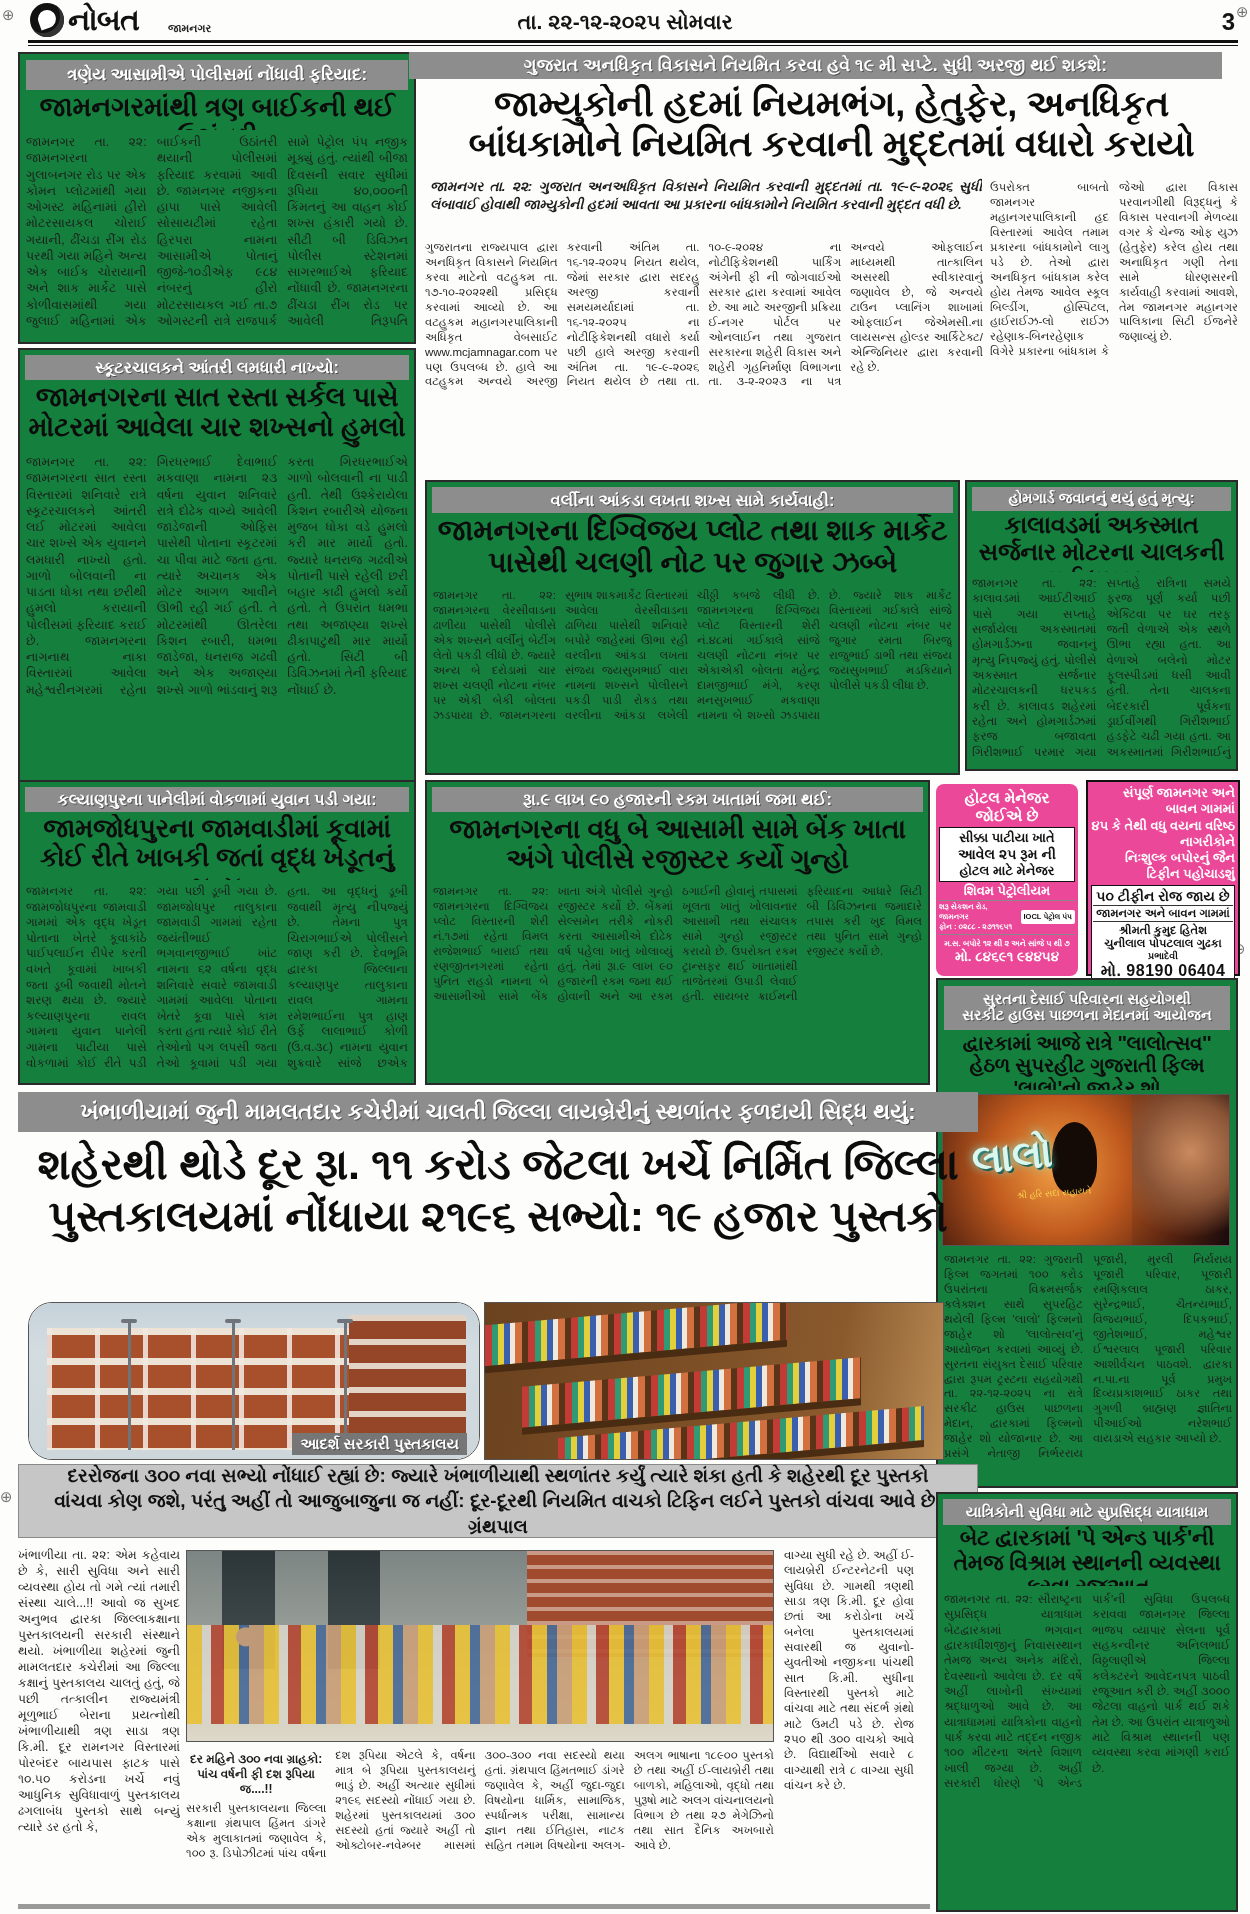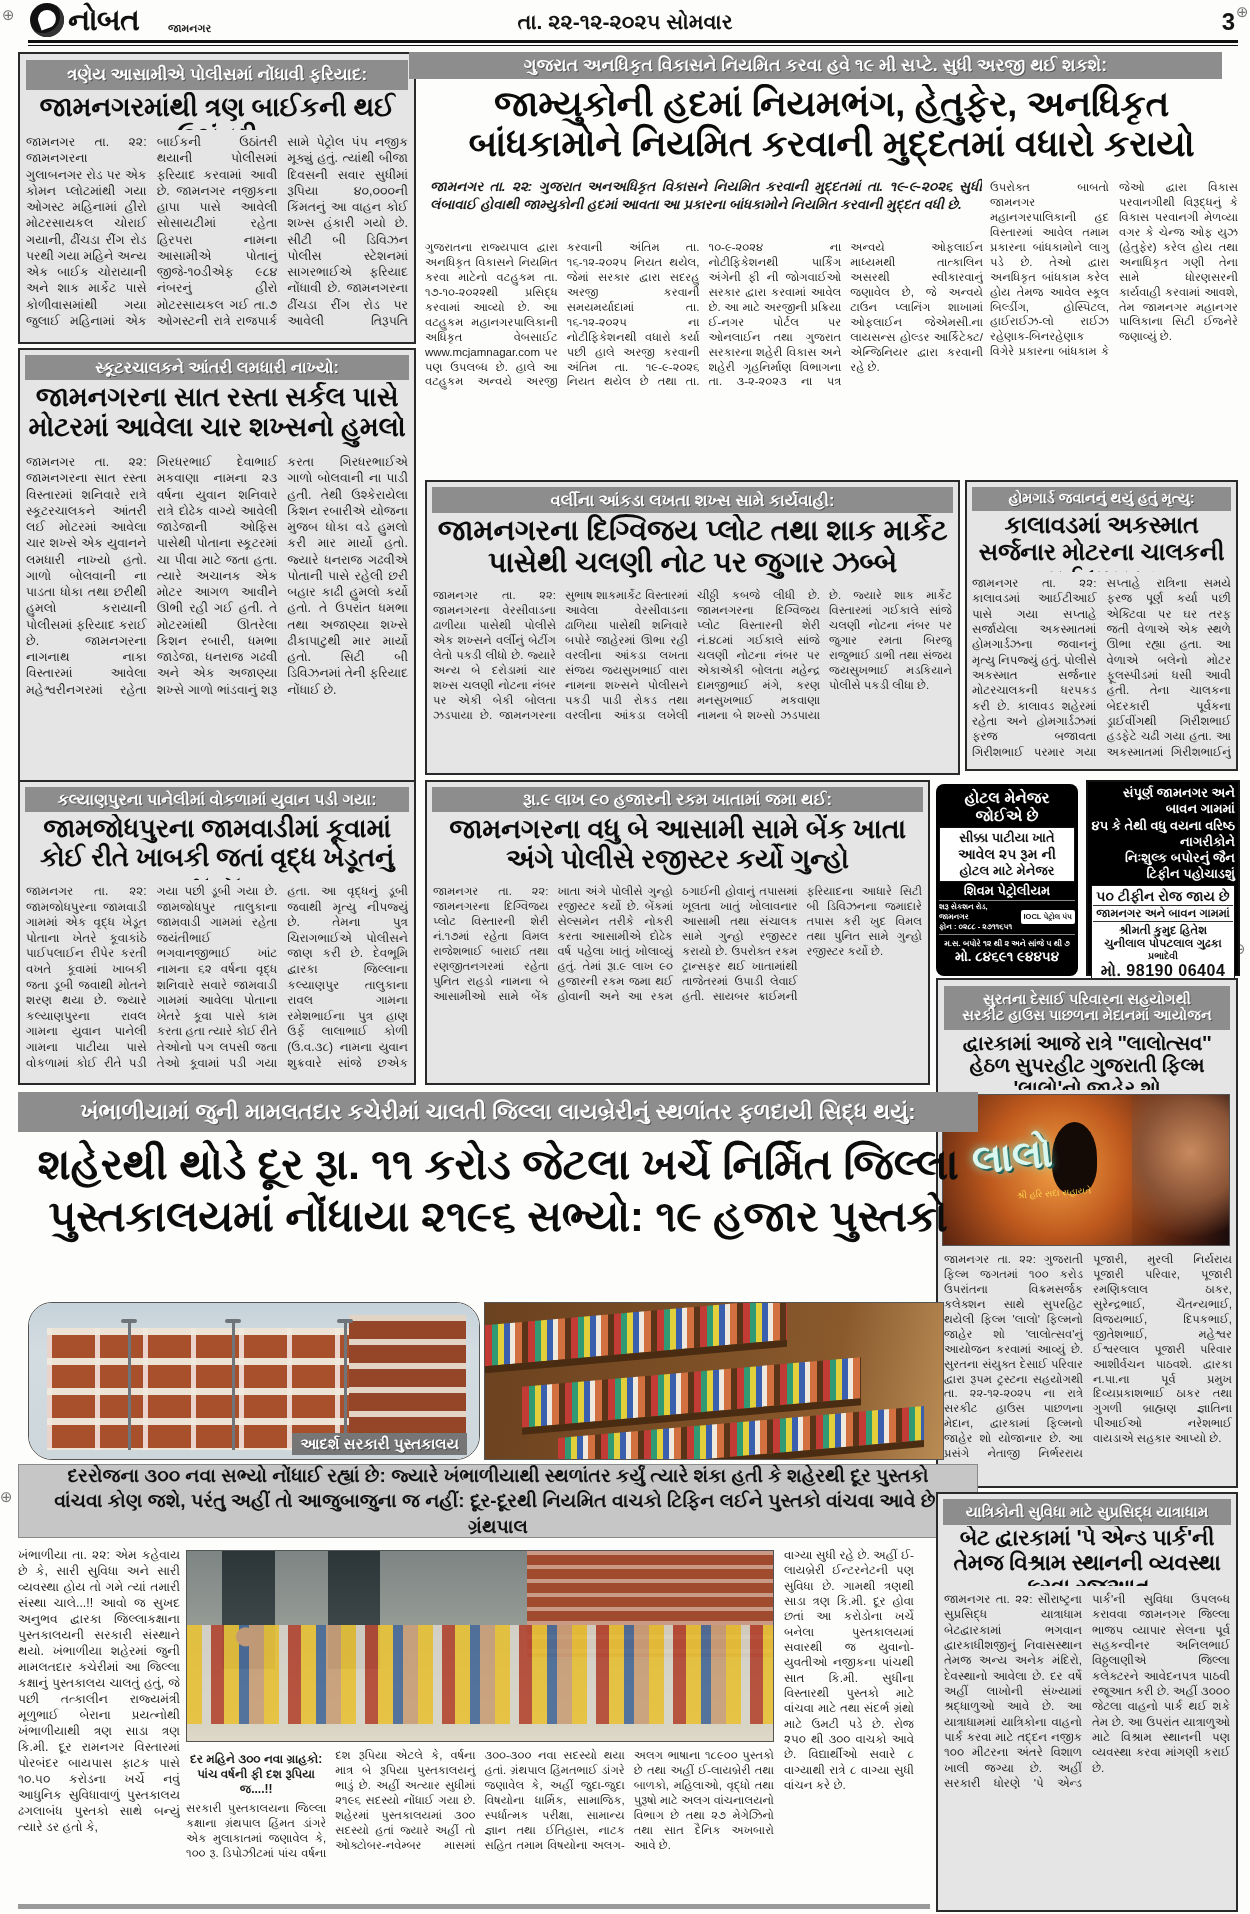--- a/index.html
+++ b/index.html
@@ -6,7 +6,7 @@
   body{width:1250px;height:1914px;position:relative;background:#fdfdfb;
        font-family:"Liberation Sans","DejaVu Sans",sans-serif;color:#141414;overflow:hidden;}
   .abs{position:absolute;}
-  .box{position:absolute;border:2px solid #2a2a2a;background:#e5e5e5;box-sizing:border-box;}
+  .box{position:absolute;border:2px solid #2a2a2a;background:#15803d;box-sizing:border-box;}
   .kicker{background:#8d8d8d;color:#fff;font-weight:bold;text-align:center;
           display:flex;align-items:center;justify-content:center;
           text-shadow:1px 1px 0 rgba(40,40,40,.6);line-height:1.1;box-sizing:border-box;padding:2px 6px;}

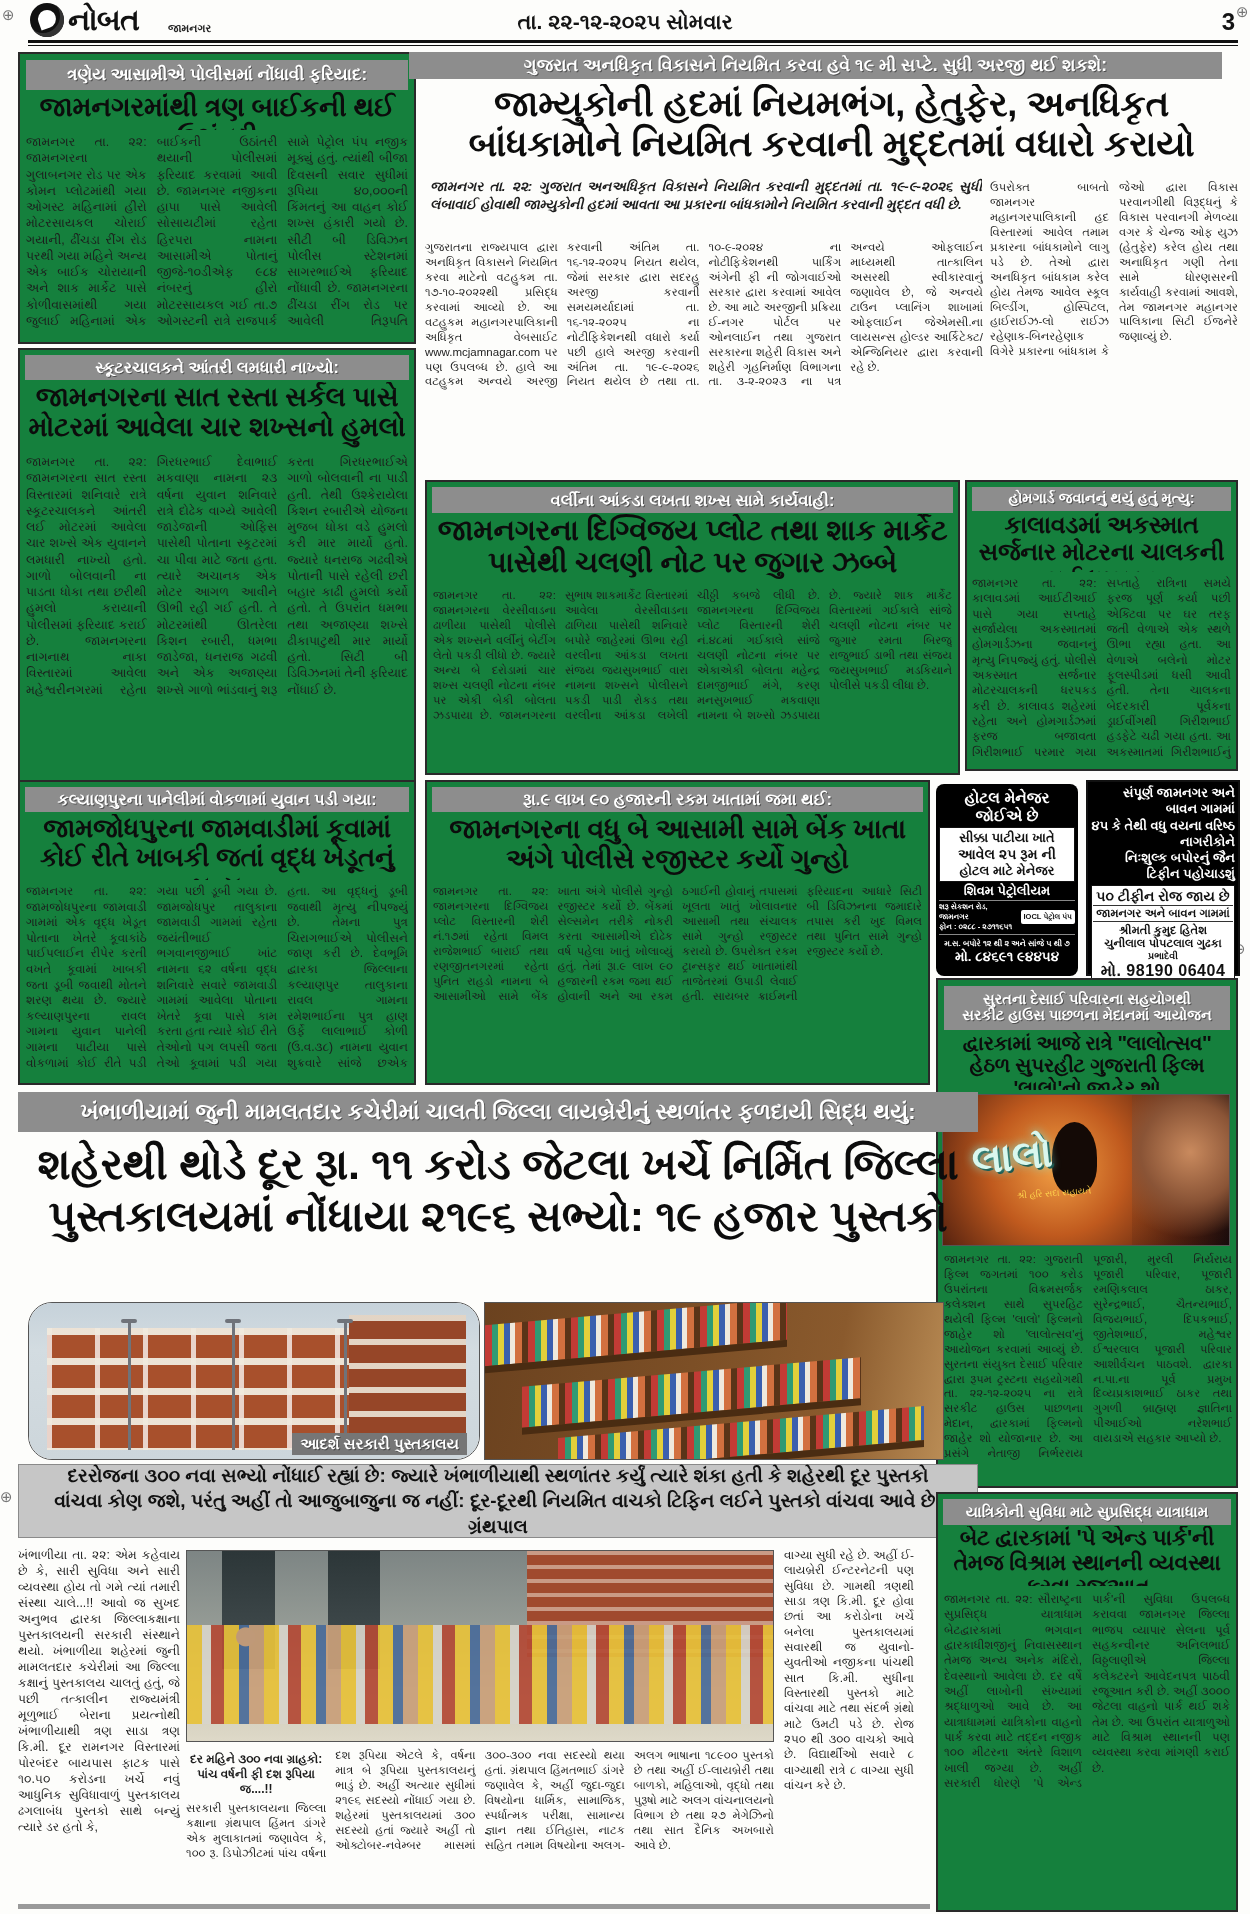--- a/index.html
+++ b/index.html
@@ -29,7 +29,7 @@
   .logo-text{position:absolute;font-weight:bold;font-size:30px;letter-spacing:-1px;color:#111;}
   .logo-sub{position:absolute;font-weight:bold;font-size:11px;color:#222;}
   
-  .ad-black{position:absolute;background:#000000;color:#fff;box-sizing:border-box;}
+  .ad-black{position:absolute;background:#ec4899;color:#fff;box-sizing:border-box;}
   .ad-white-inner{background:#fff;color:#111;border:1px solid #111;}
   
   .sky{position:absolute;inset:0;background:linear-gradient(180deg,#c6d2da 0%,#d3dce1 30%,#cdd6db 100%);}

